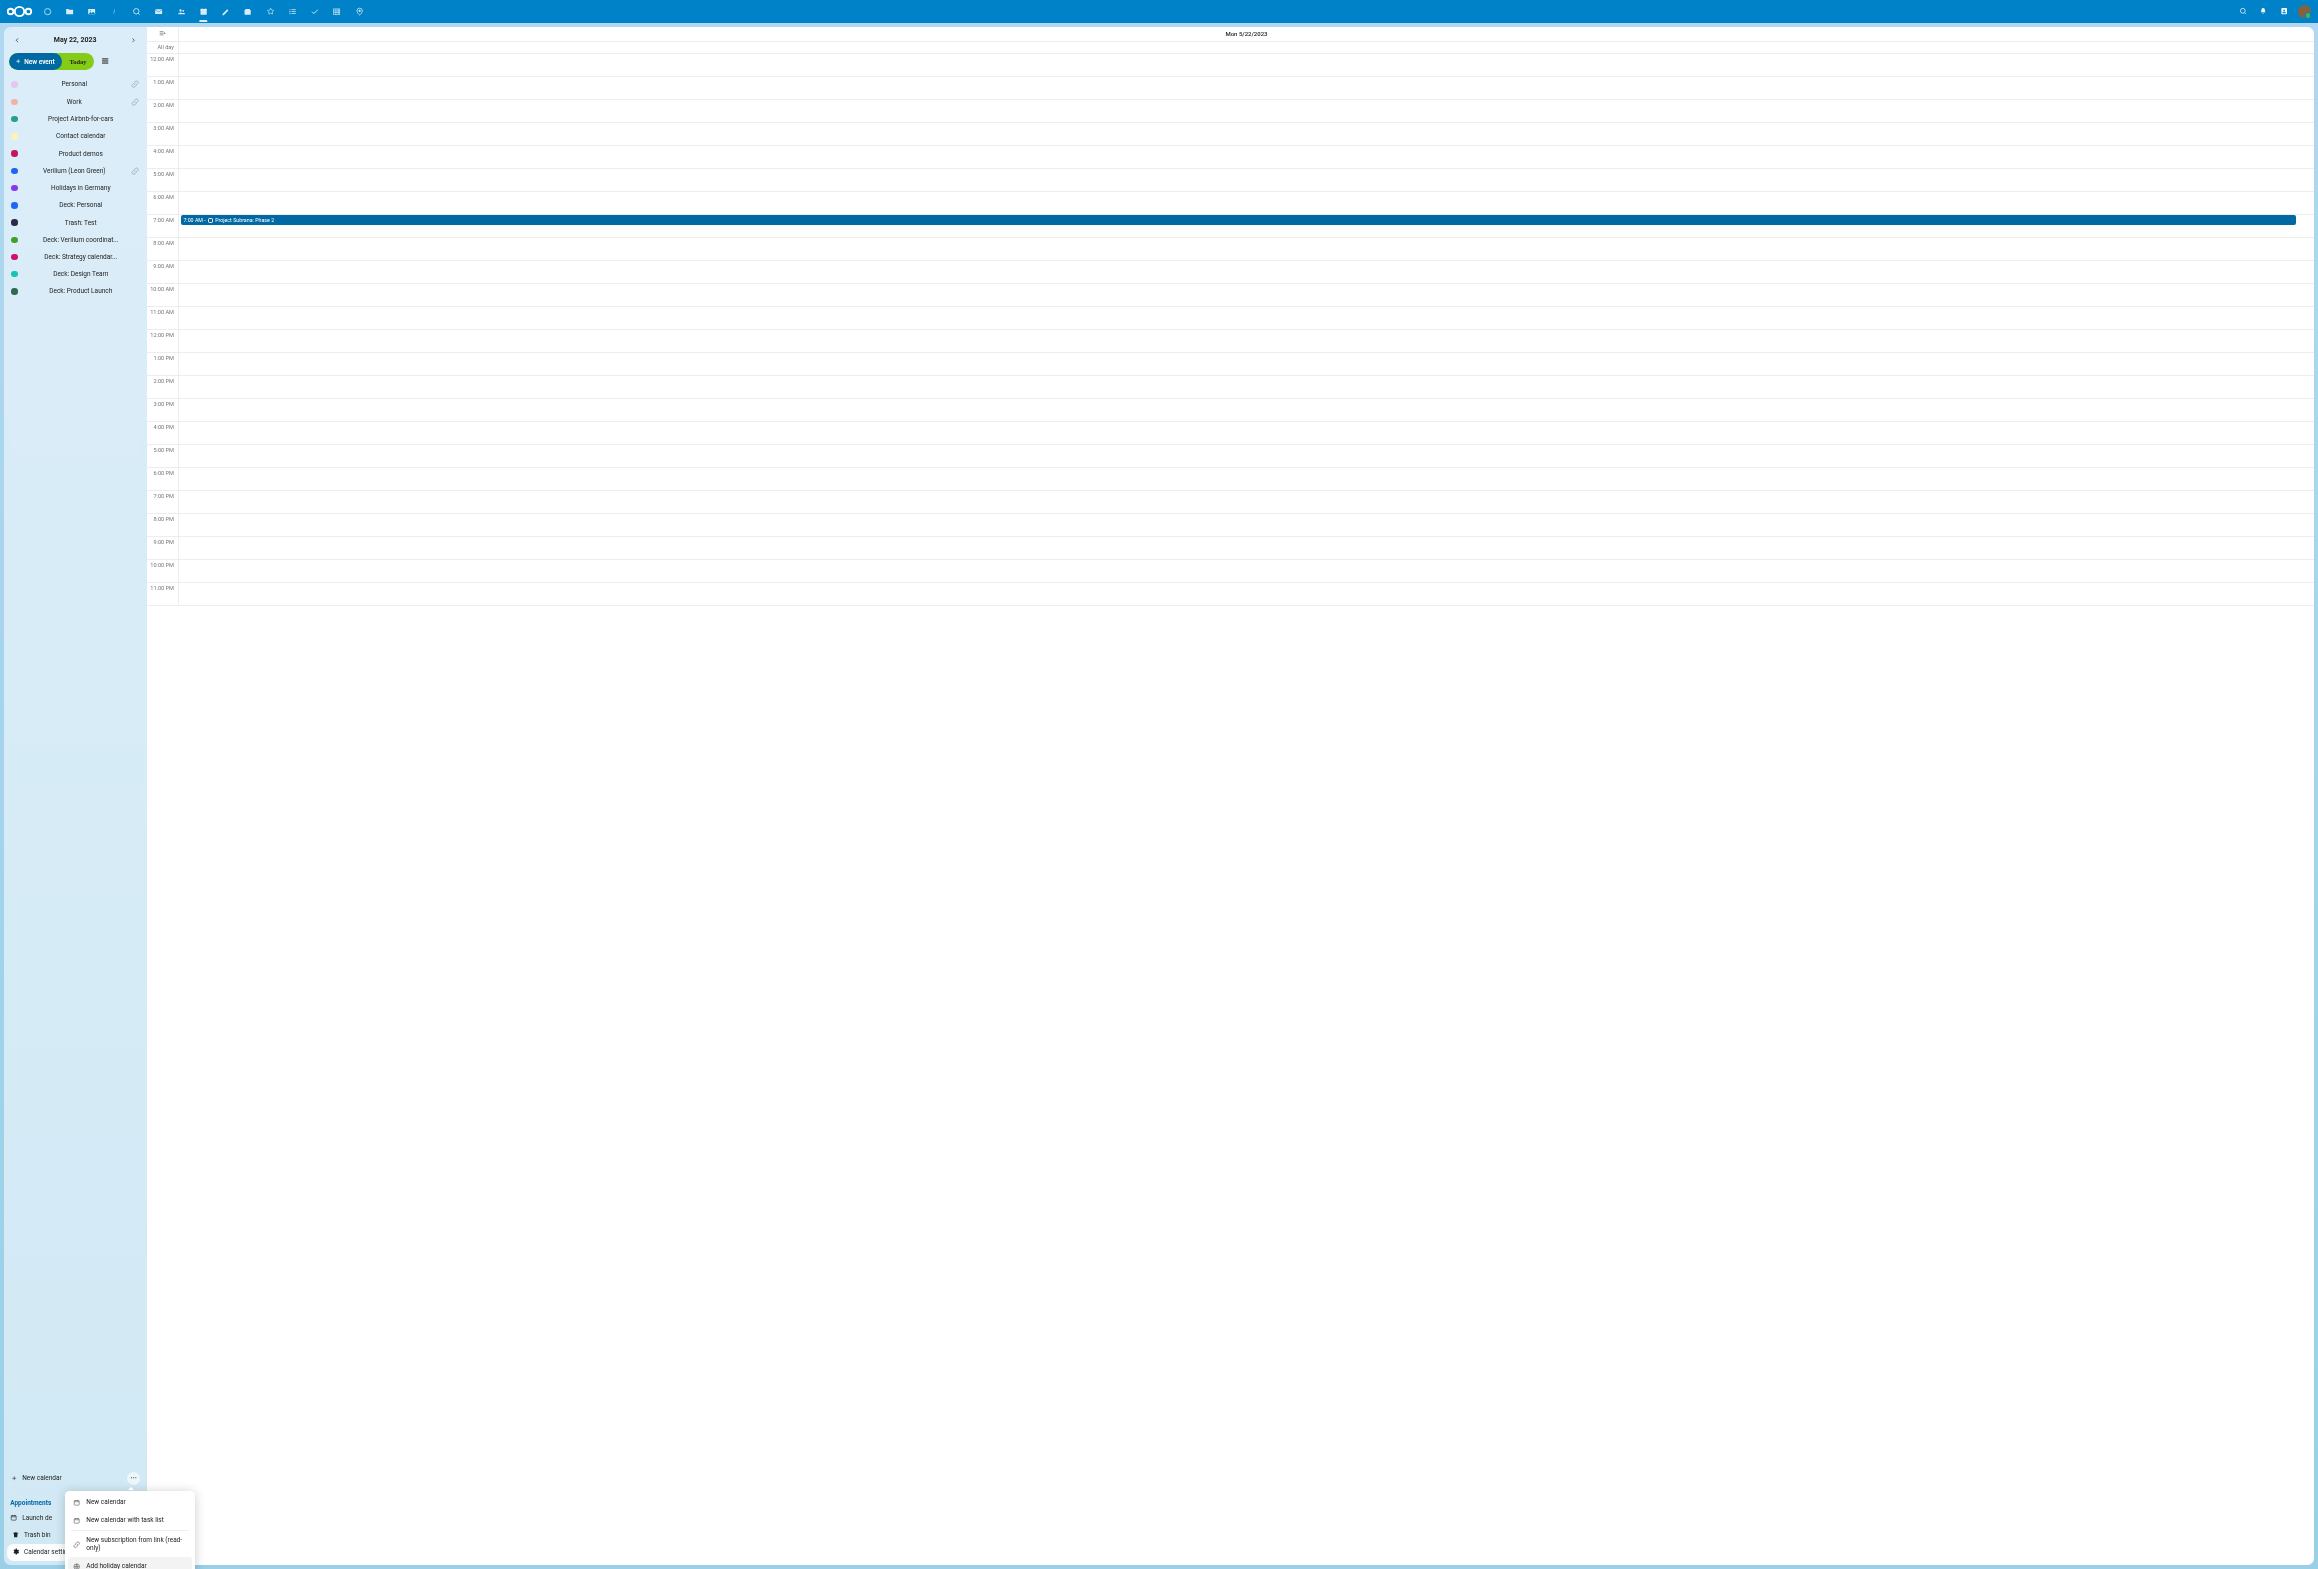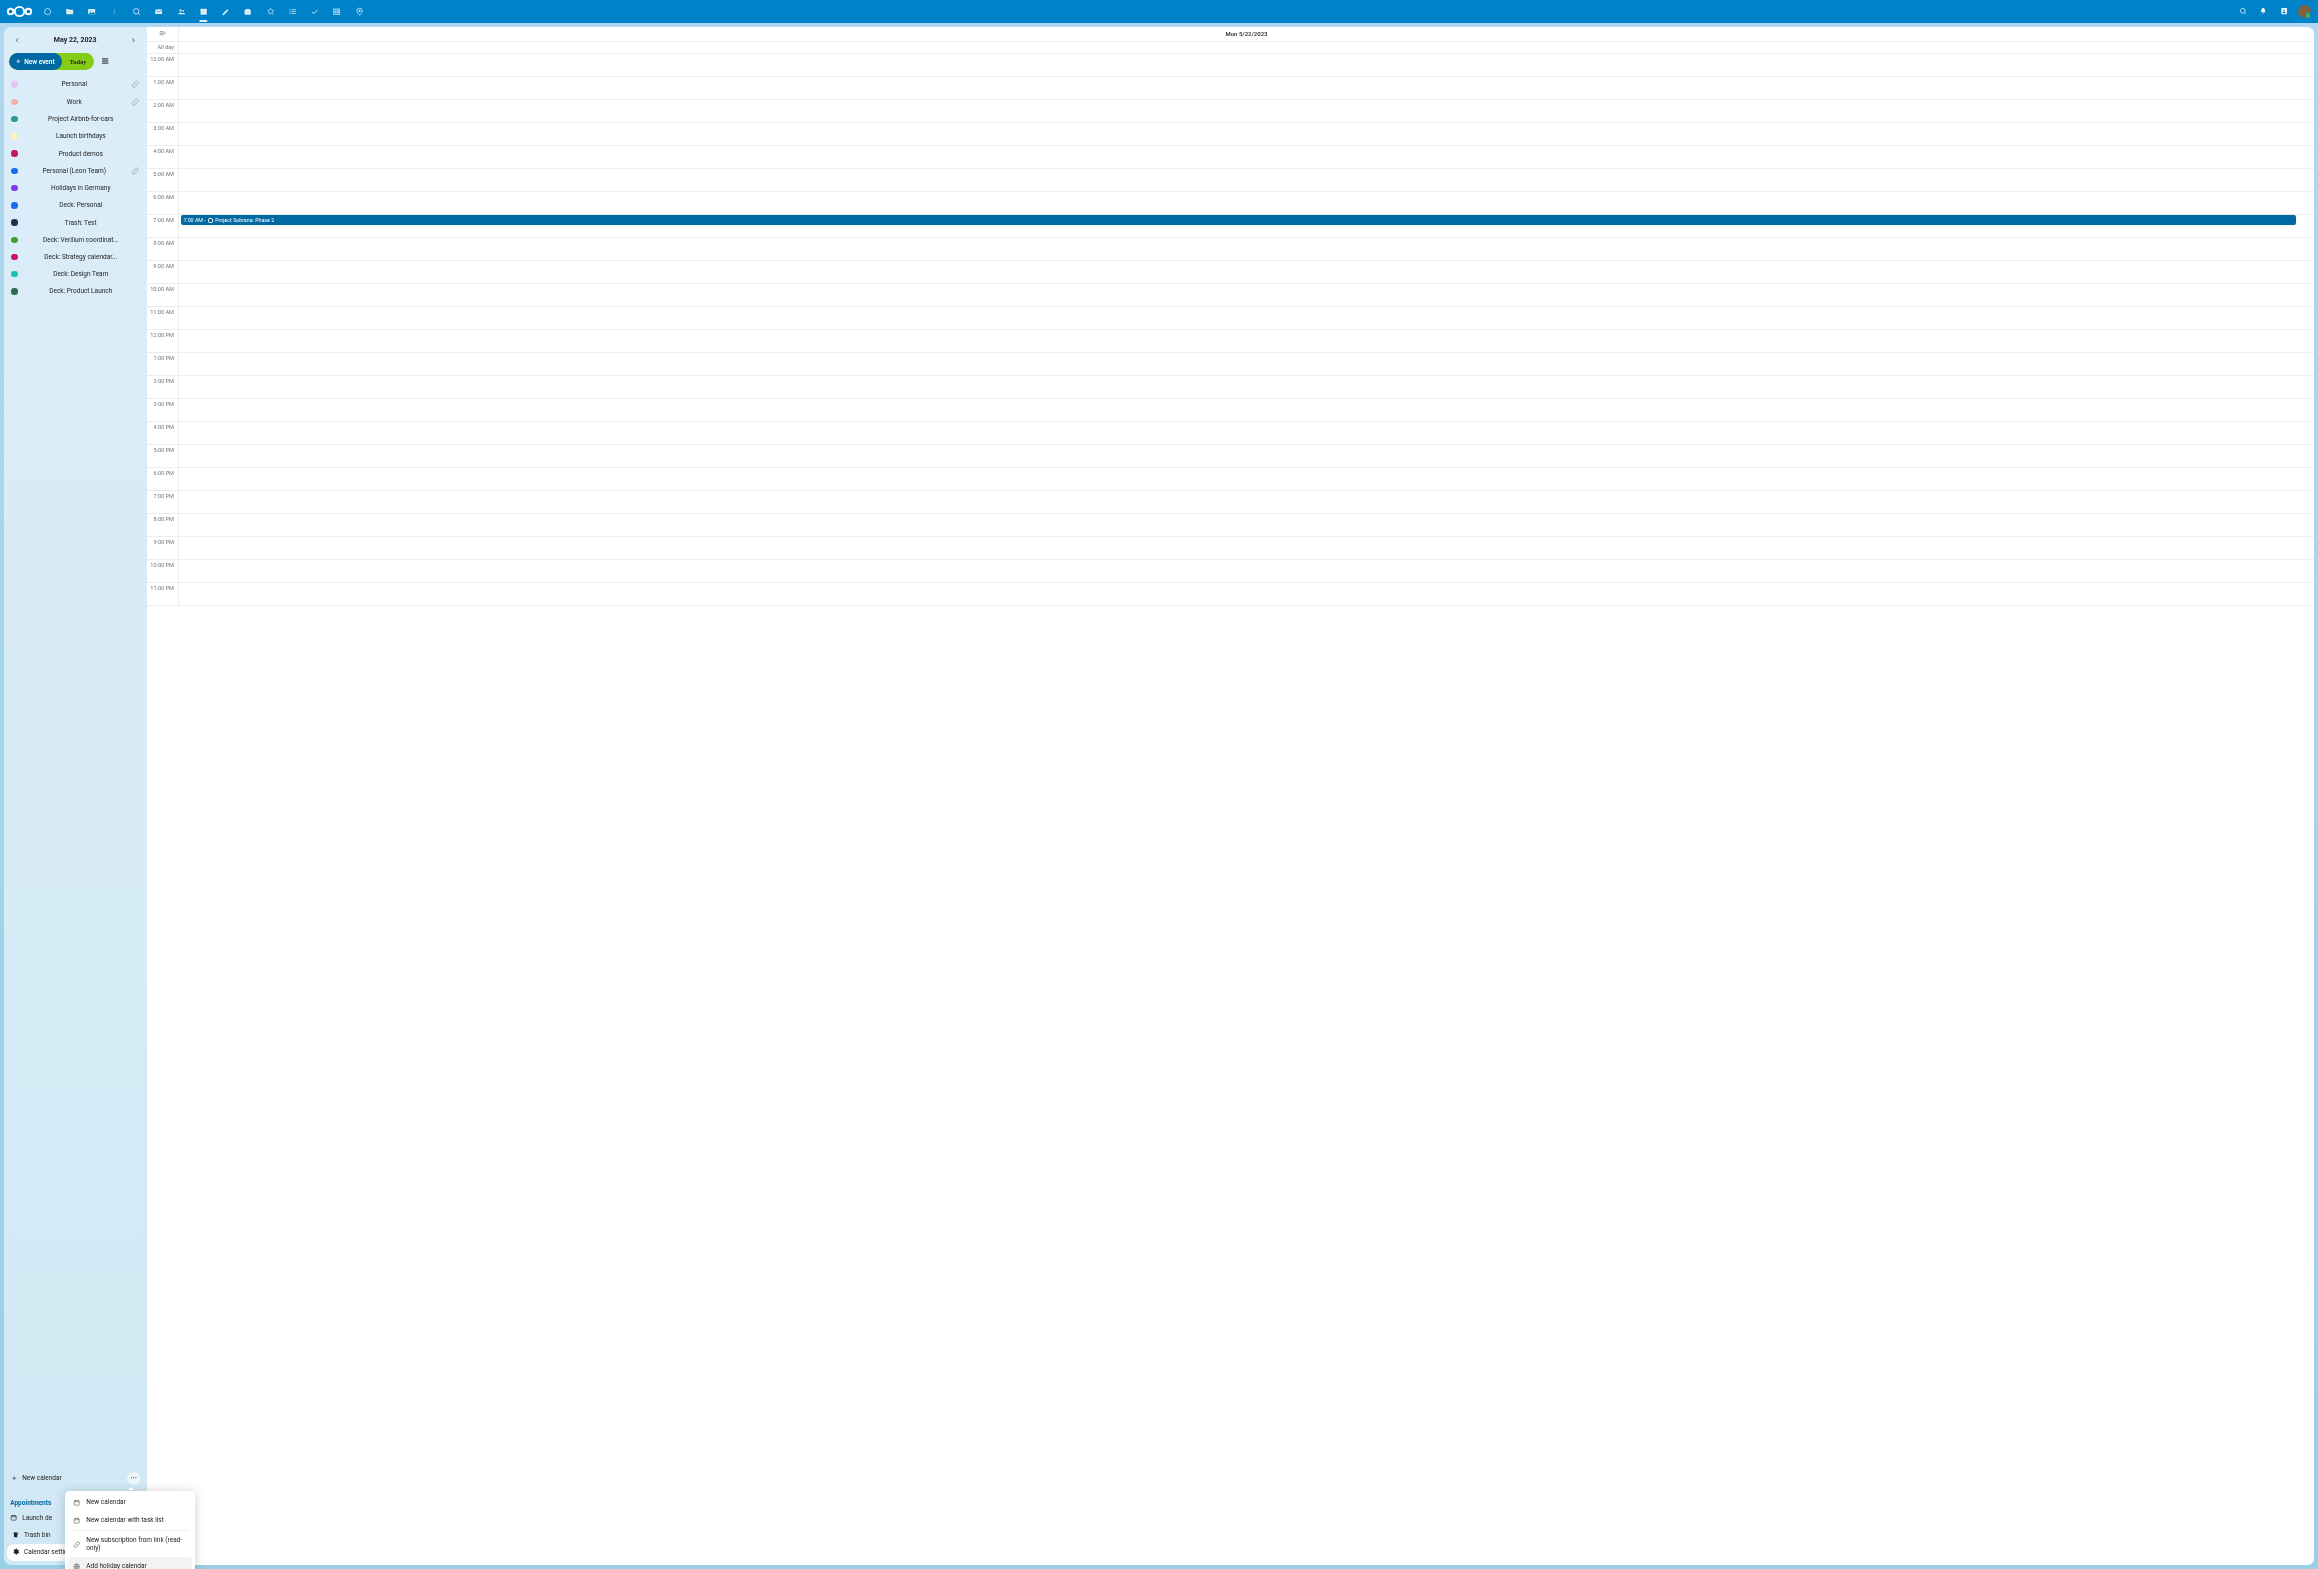--- a/index.html
+++ b/index.html
@@ -271,7 +271,7 @@
         </div>
         <div class="cal-item">
           <span class="cal-dot" style="background:#fdf2b8"></span>
-          <span class="cal-name">Launch birthdays</span>
+          <span class="cal-name">Contact calendar</span>
         </div>
         <div class="cal-item">
           <span class="cal-dot" style="background:#c2185b"></span>

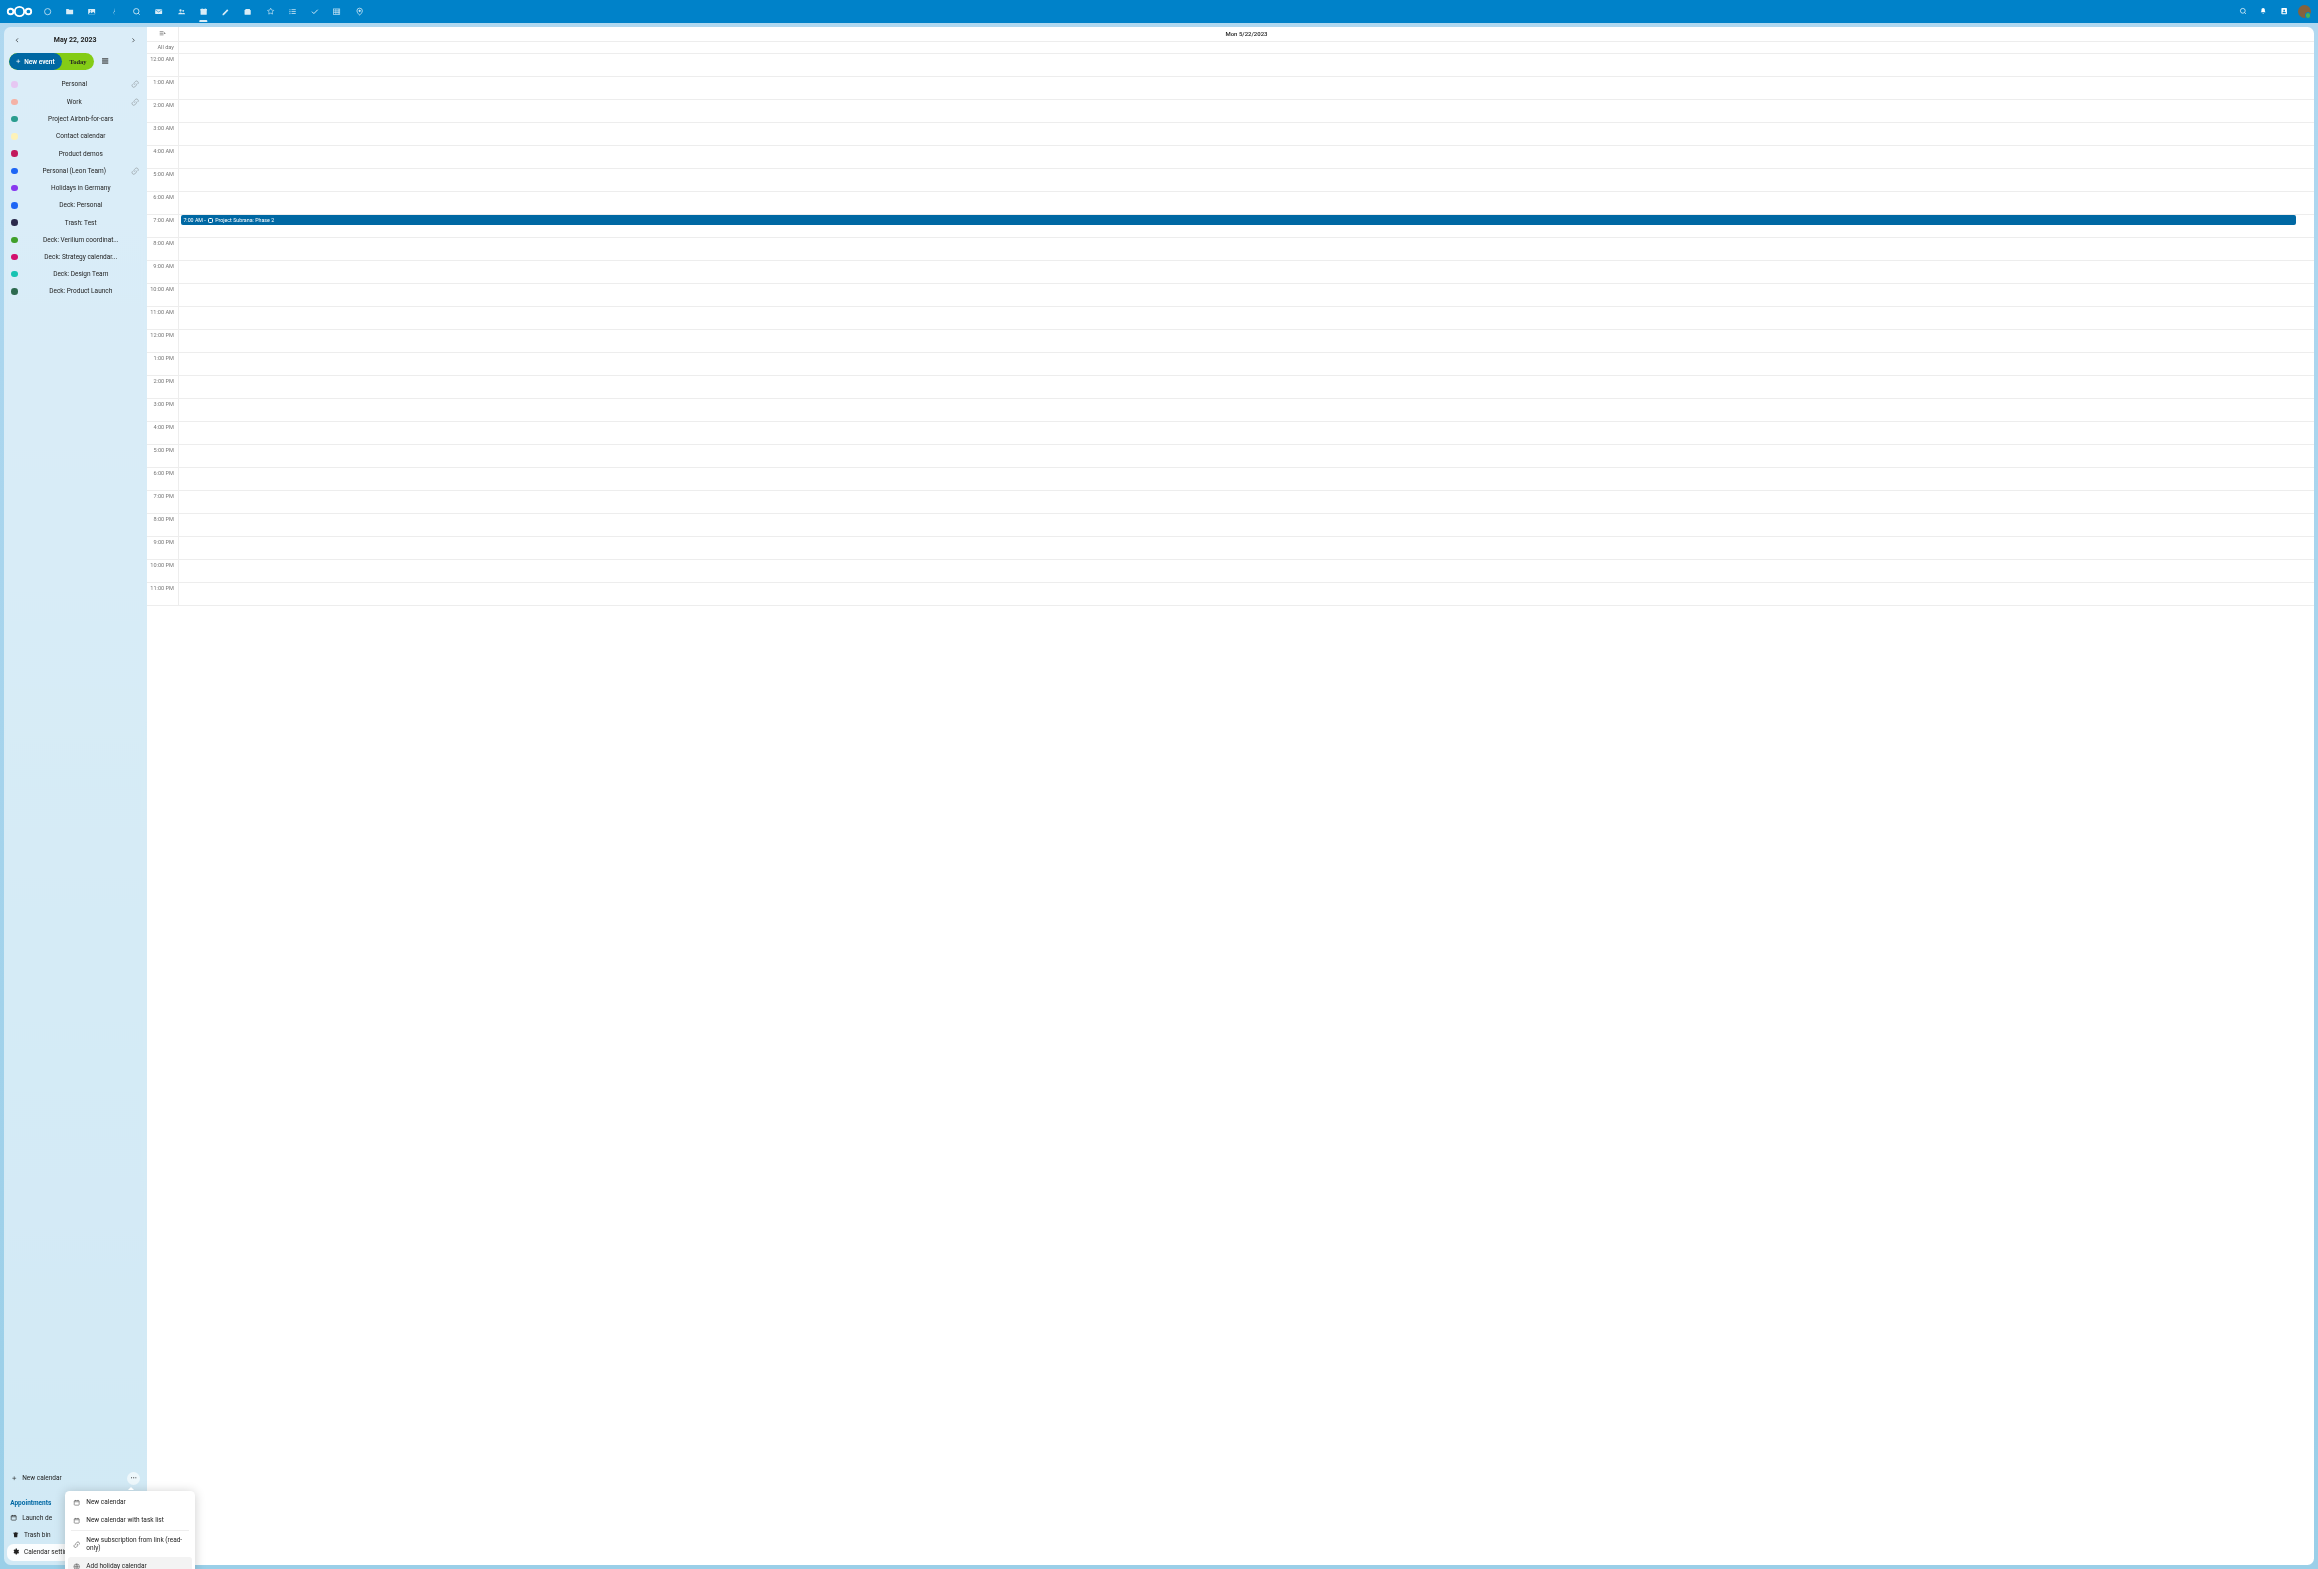--- a/index.html
+++ b/index.html
@@ -279,7 +279,7 @@
         </div>
         <div class="cal-item">
           <span class="cal-dot" style="background:#1e66f5"></span>
-          <span class="cal-name">Personal (Leon Team)</span>
+          <span class="cal-name">Verilium (Leon Green)</span>
           <span>
             <svg class="cal-share" viewBox="0 0 24 24" fill="none" stroke="#555" stroke-width="2">
               <path d="M10 14a5 5 0 0 1 0-7l3-3a5 5 0 0 1 7 7l-1 1M14 10a5 5 0 0 1 0 7l-3 3a5 5 0 0 1-7-7l1-1"></path>

